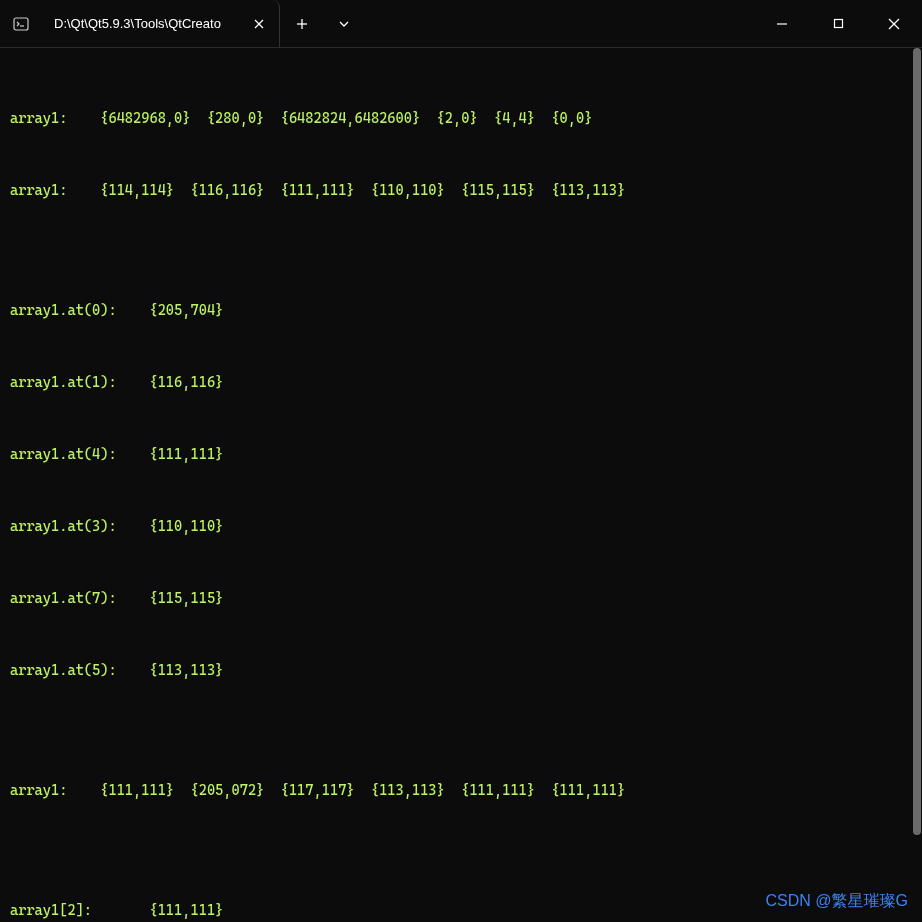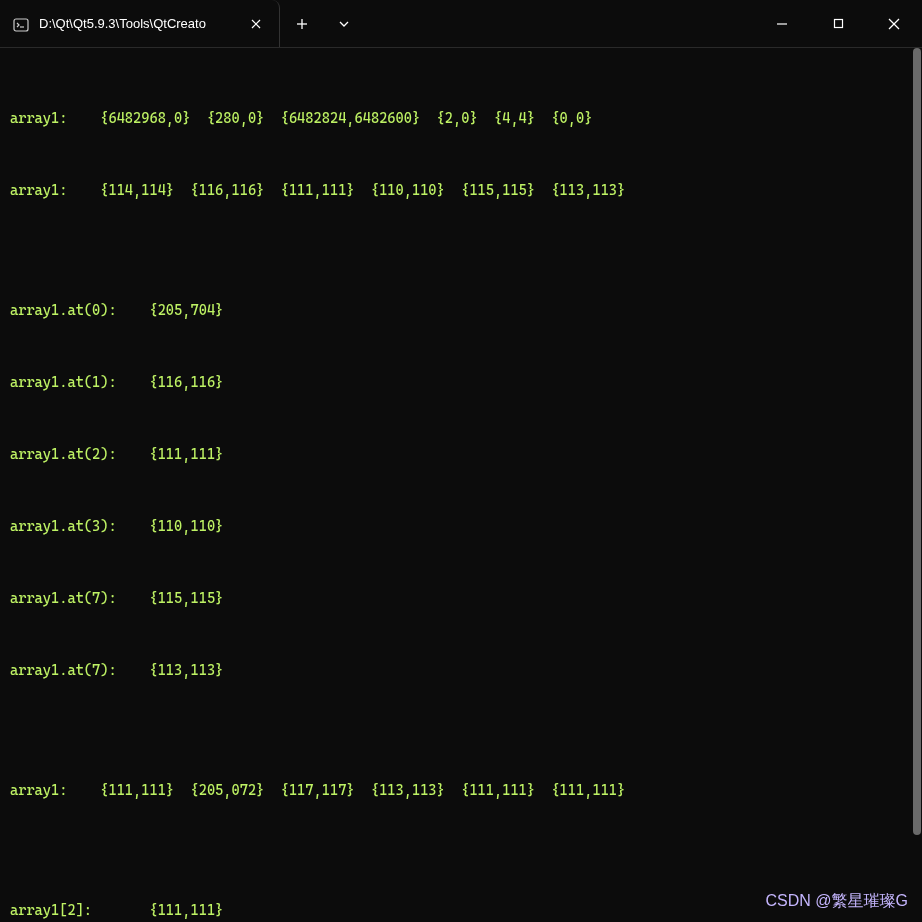--- a/index.html
+++ b/index.html
@@ -25,10 +25,11 @@
     }
     .tab {
       display: flex;
+      align-items: center;
       padding: 16px 12px;
       background: #0c0c0c;
       border-top-right-radius: 8px;
-      gap: 9px;
+      gap: 24px;
       font-size: 13px;
       font-family: "Segoe UI", sans-serif;
       min-width: 280px;

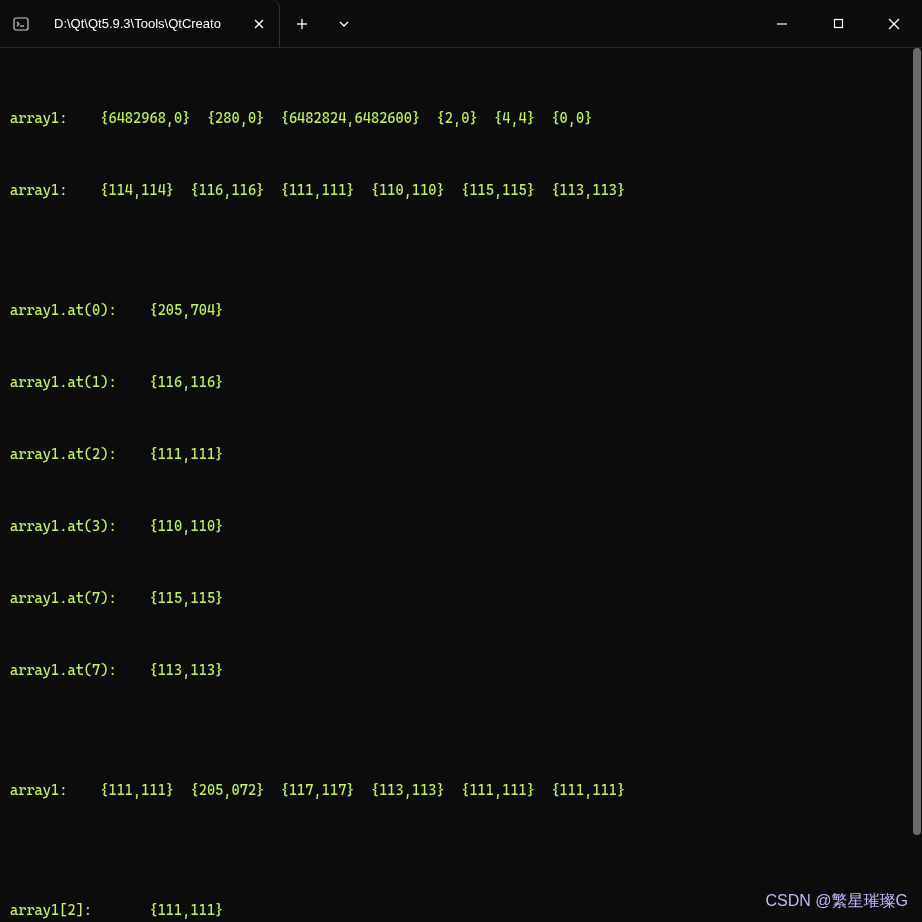--- a/index.html
+++ b/index.html
@@ -189,7 +189,7 @@
   <div class="line"></div>
   <div class="line">array1.at(0):    {205,704}</div>
   <div class="line">array1.at(1):    {116,116}</div>
-  <div class="line">array1.at(2):    {111,111}</div>
+  <div class="line">array1.at(4):    {111,111}</div>
   <div class="line">array1.at(3):    {110,110}</div>
   <div class="line">array1.at(7):    {115,115}</div>
   <div class="line">array1.at(7):    {113,113}</div>

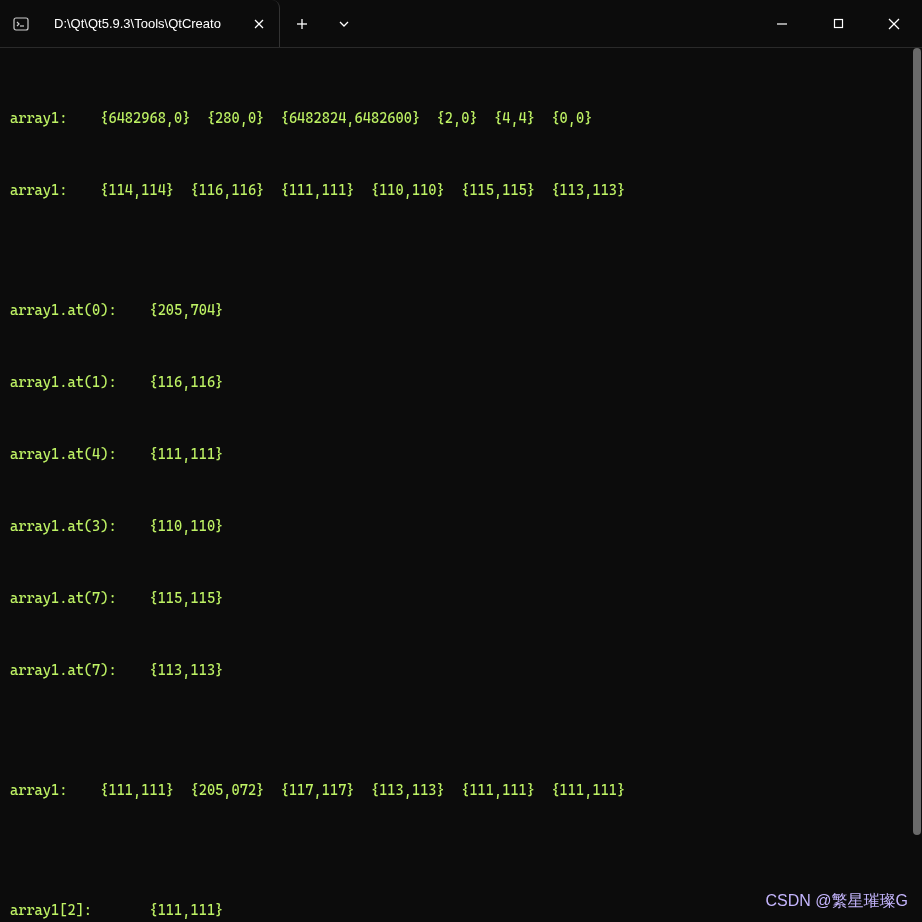--- a/index.html
+++ b/index.html
@@ -192,7 +192,7 @@
   <div class="line">array1.at(4):    {111,111}</div>
   <div class="line">array1.at(3):    {110,110}</div>
   <div class="line">array1.at(7):    {115,115}</div>
-  <div class="line">array1.at(7):    {113,113}</div>
+  <div class="line">array1.at(5):    {113,113}</div>
   <div class="line"></div>
   <div class="line">array1:    {111,111}  {205,072}  {117,117}  {113,113}  {111,111}  {111,111}</div>
   <div class="line"></div>

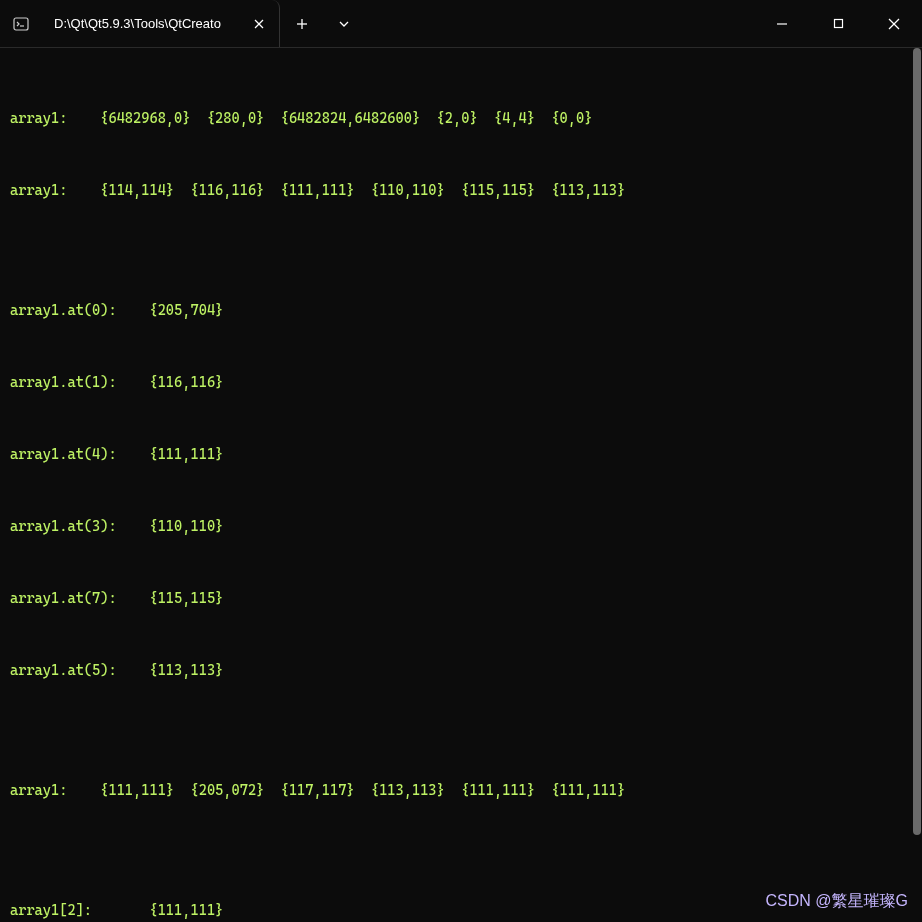--- a/index.html
+++ b/index.html
@@ -127,7 +127,7 @@
       position: absolute;
       bottom: 10px;
       right: 14px;
-      color: #c4b5fd;
+      color: #3b82f6;
       font-size: 16px;
       font-family: "Segoe UI", sans-serif;
     }

